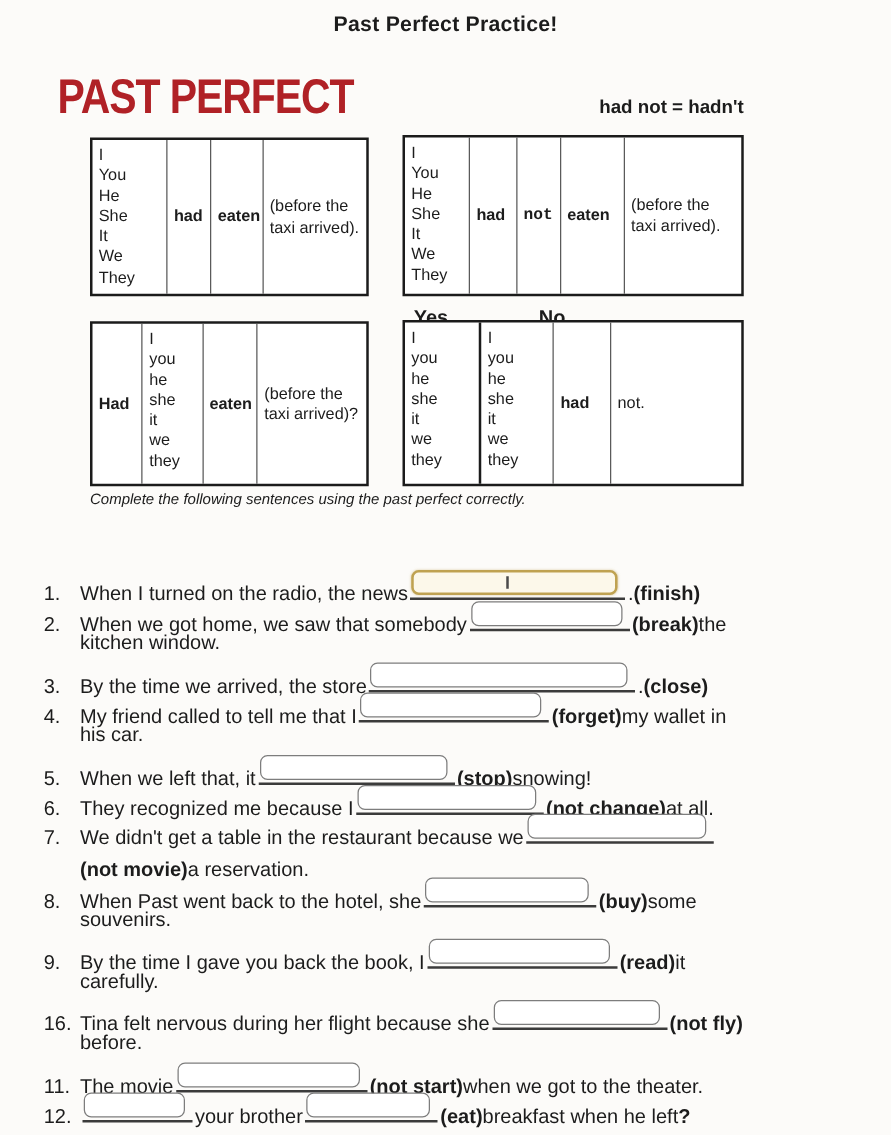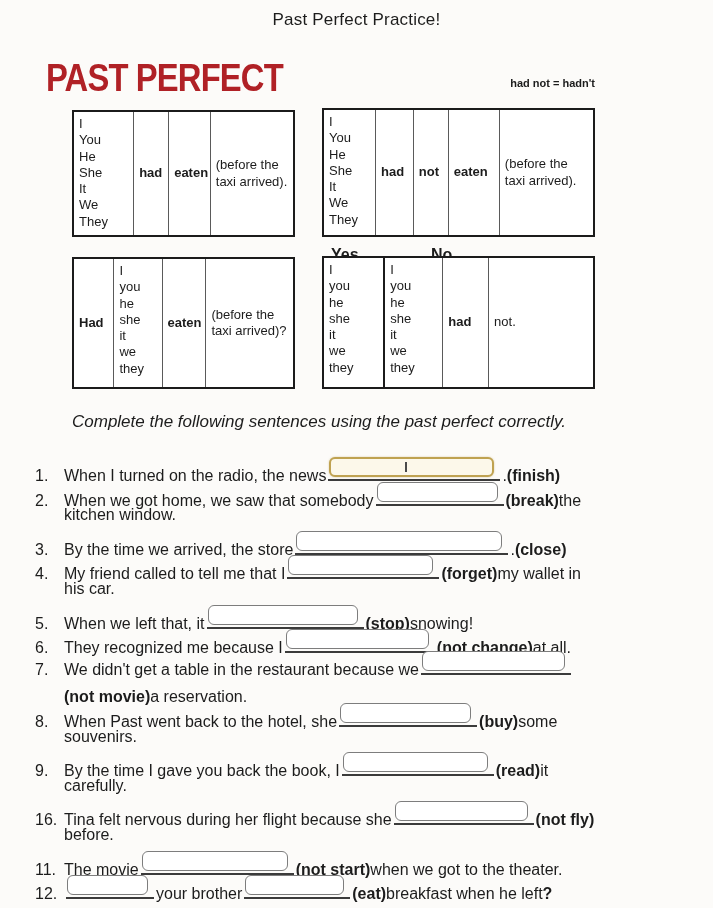--- a/index.html
+++ b/index.html
@@ -15,7 +15,7 @@
 
   .title {
     top:10px; left:0; width:713px; text-align:center;
-    font-size:17px; font-weight:normal; letter-spacing:.2px;
+    font-size:17px; font-weight:bold; letter-spacing:.2px;
   }
   .red-heading {
     left:46px; top:56px;

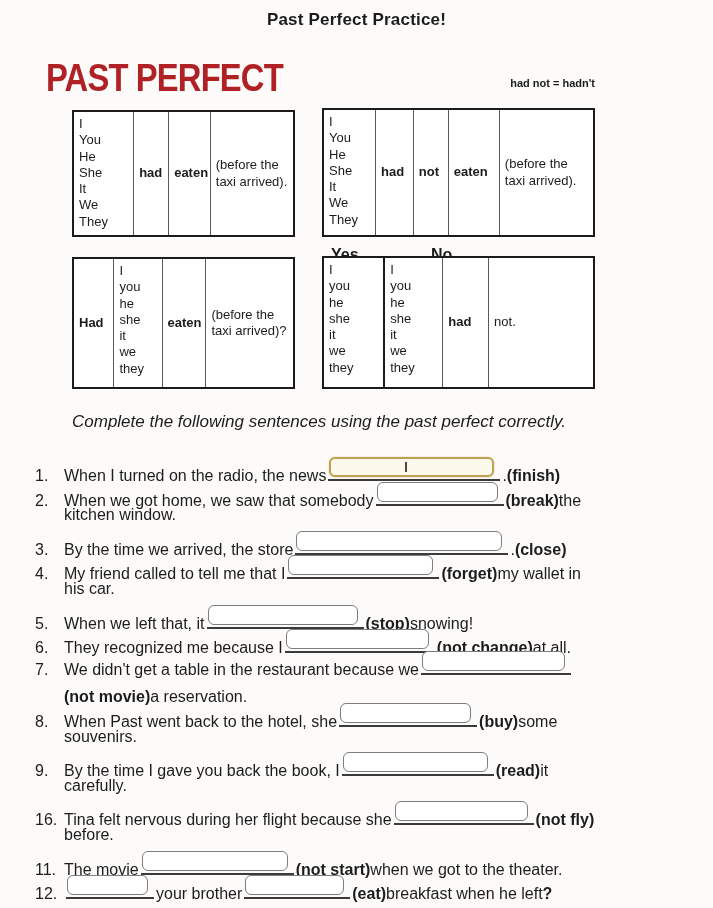--- a/index.html
+++ b/index.html
@@ -23,7 +23,7 @@
     letter-spacing:-1px; transform:scaleX(.84); transform-origin:left top;
     white-space:nowrap;
   }
-  .contraction { top:77px; right:118px; font-size:11px; font-weight:bold; }
+  .contraction { top:77px; right:118px; font-size:15px; font-weight:bold; }
 
   .gtable {
     display:flex; background:#fff;

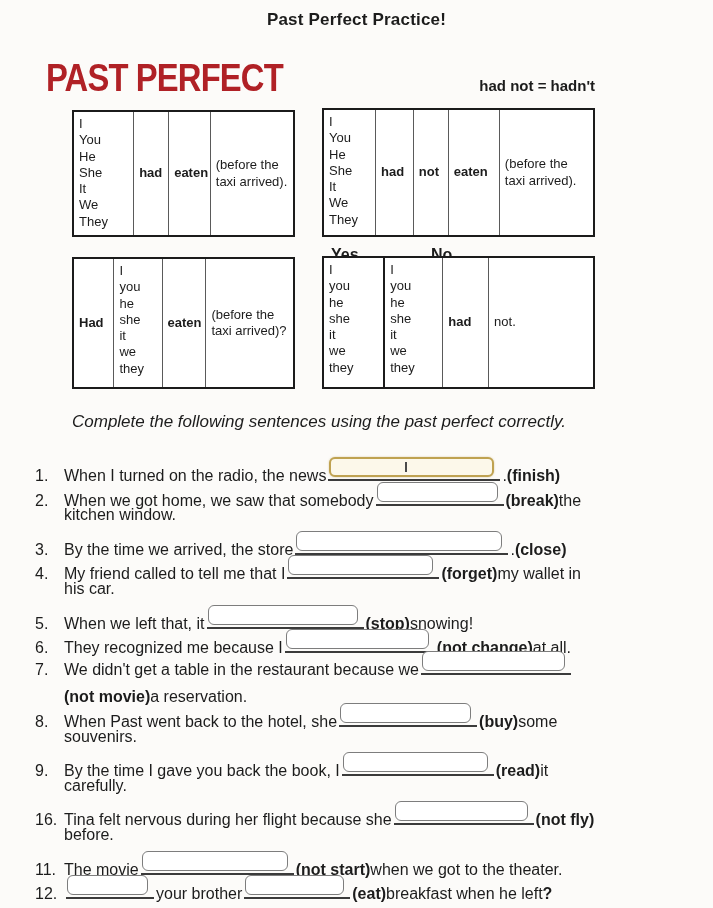--- a/index.html
+++ b/index.html
@@ -115,7 +115,7 @@
 We
 They</div>
     <div class="cell b" style="width: 14%;">had</div>
-    <div class="cell b" style="width: 13%;">not</div>
+    <div class="cell b" style="width: 13%; font-family: Liberation Mono, monospace;">not</div>
     <div class="cell b" style="width: 19%;">eaten</div>
     <div class="cell" style="width: 35%;">(before the taxi arrived).</div>
   </div>

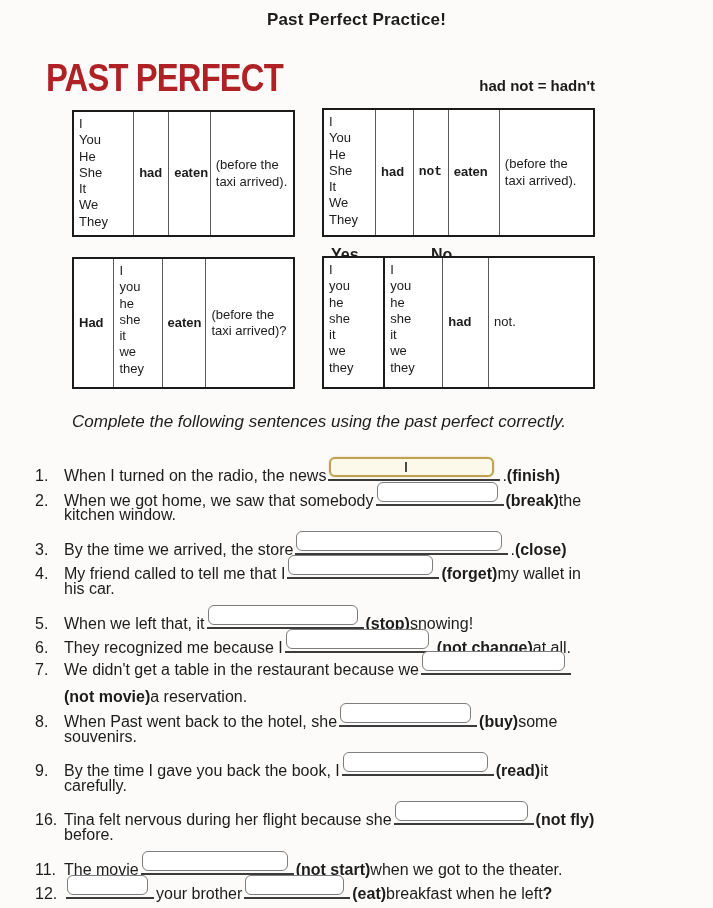--- a/index.html
+++ b/index.html
@@ -51,7 +51,7 @@
   .yes-label { left:331px; }
   .no-label  { left:431px; }
 
-  .instruction { left:72px; top:412px; font-size:17px; font-style:italic;text-align:center; }
+  .instruction { left:72px; top:392px; font-size:12px; font-style:italic;text-align:center; }
 
   .exercises { left:35px; top:457px; width:668px; }
   .exrow {

